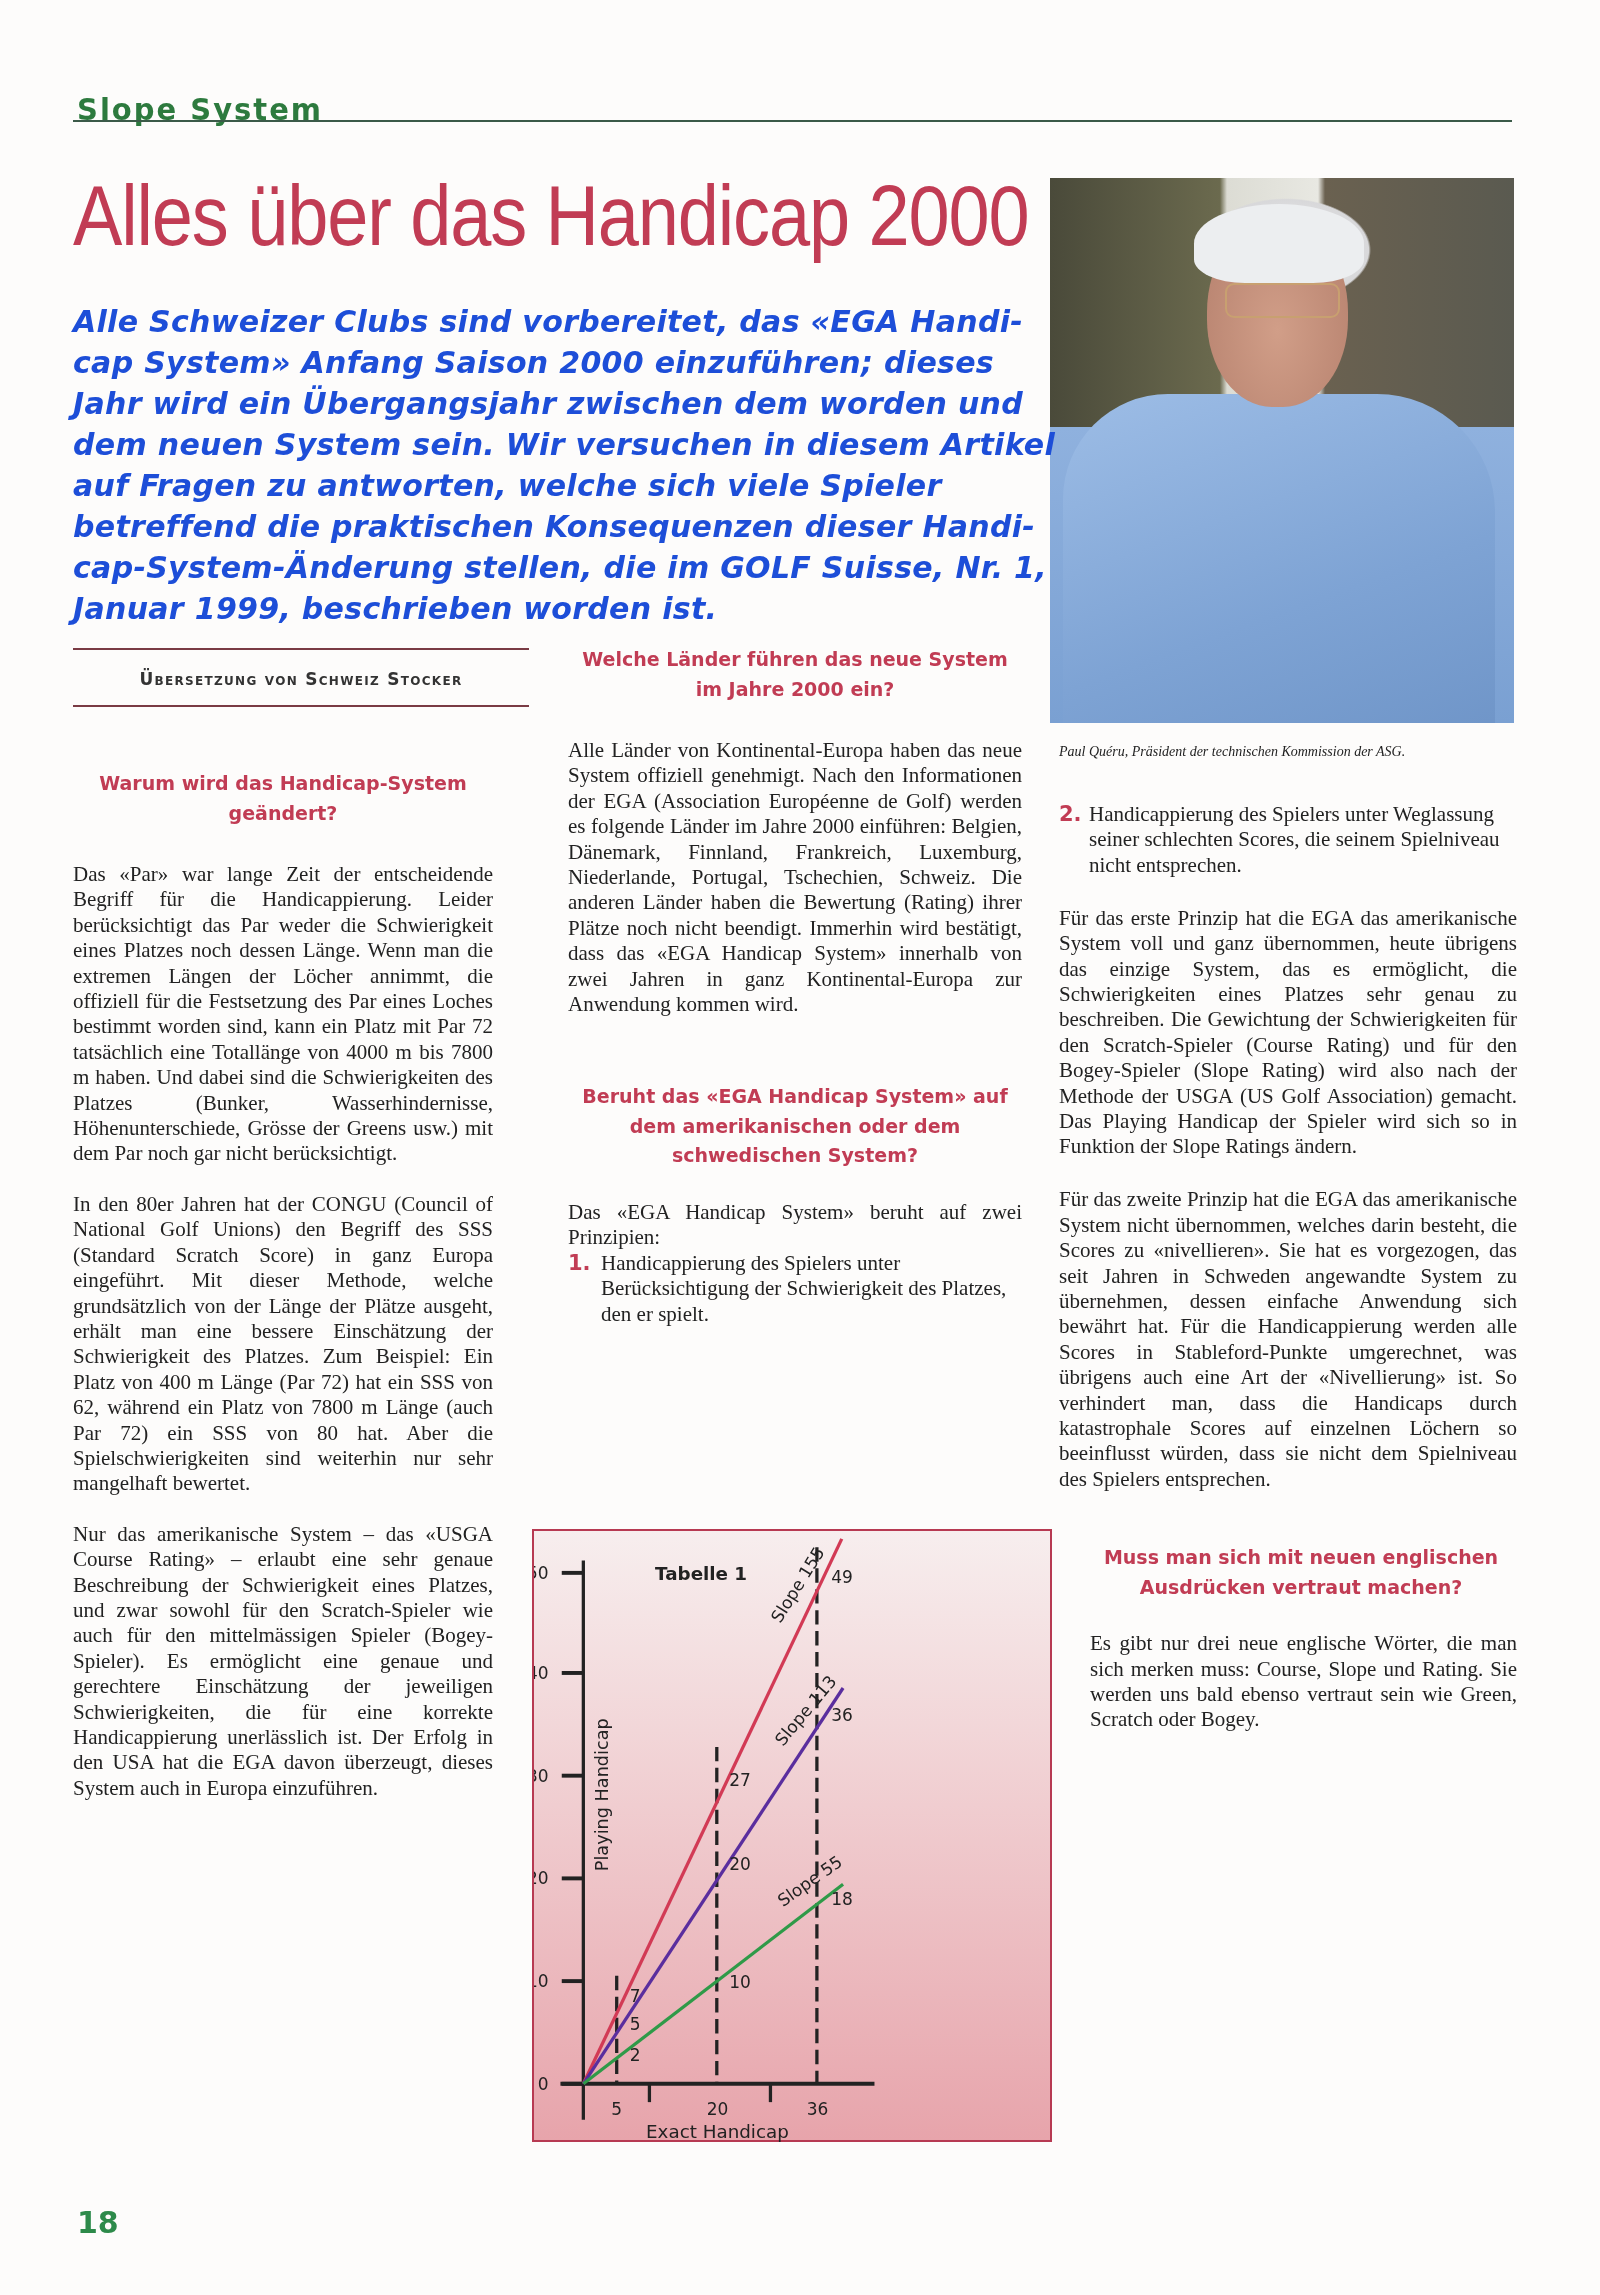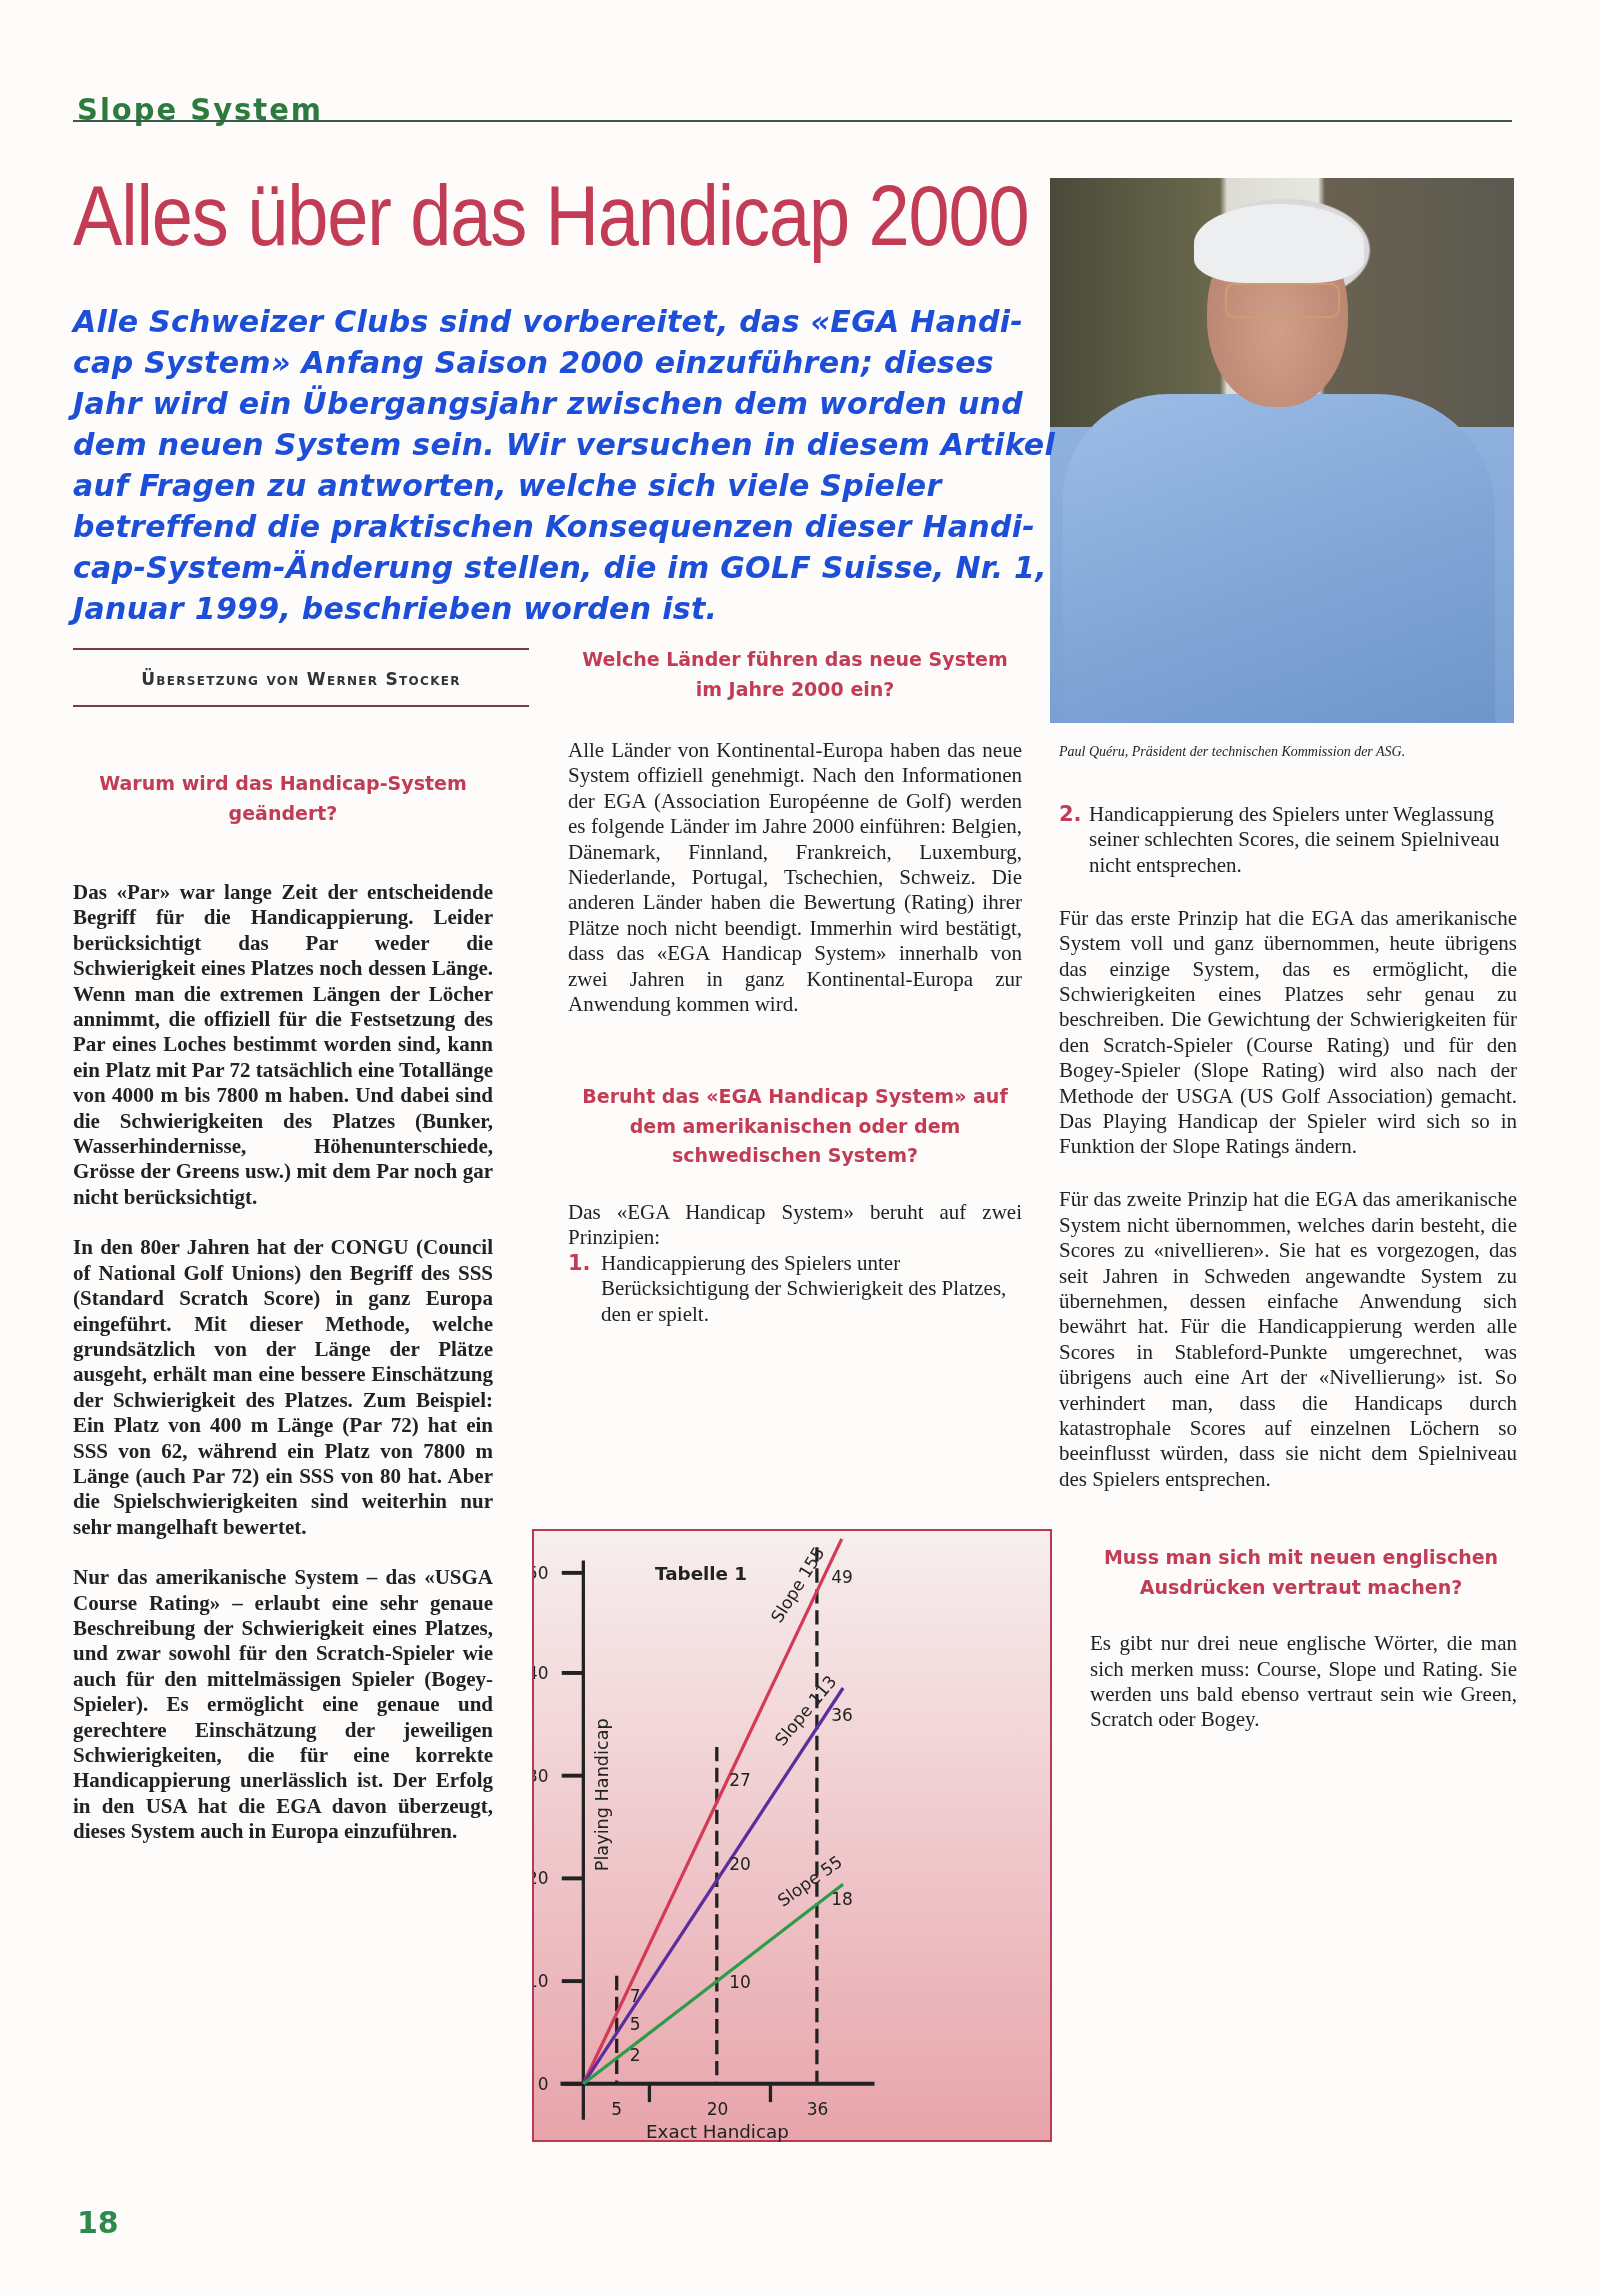--- a/index.html
+++ b/index.html
@@ -58,7 +58,7 @@
 </div>
 
 <div class="abs byline">
-  <div>Übersetzung von Werner Stocker</div>
+  <div>Übersetzung von Schweiz Stocker</div>
 </div>
 
 <div class="abs" style="left:73px;top:769px;width:420px;">

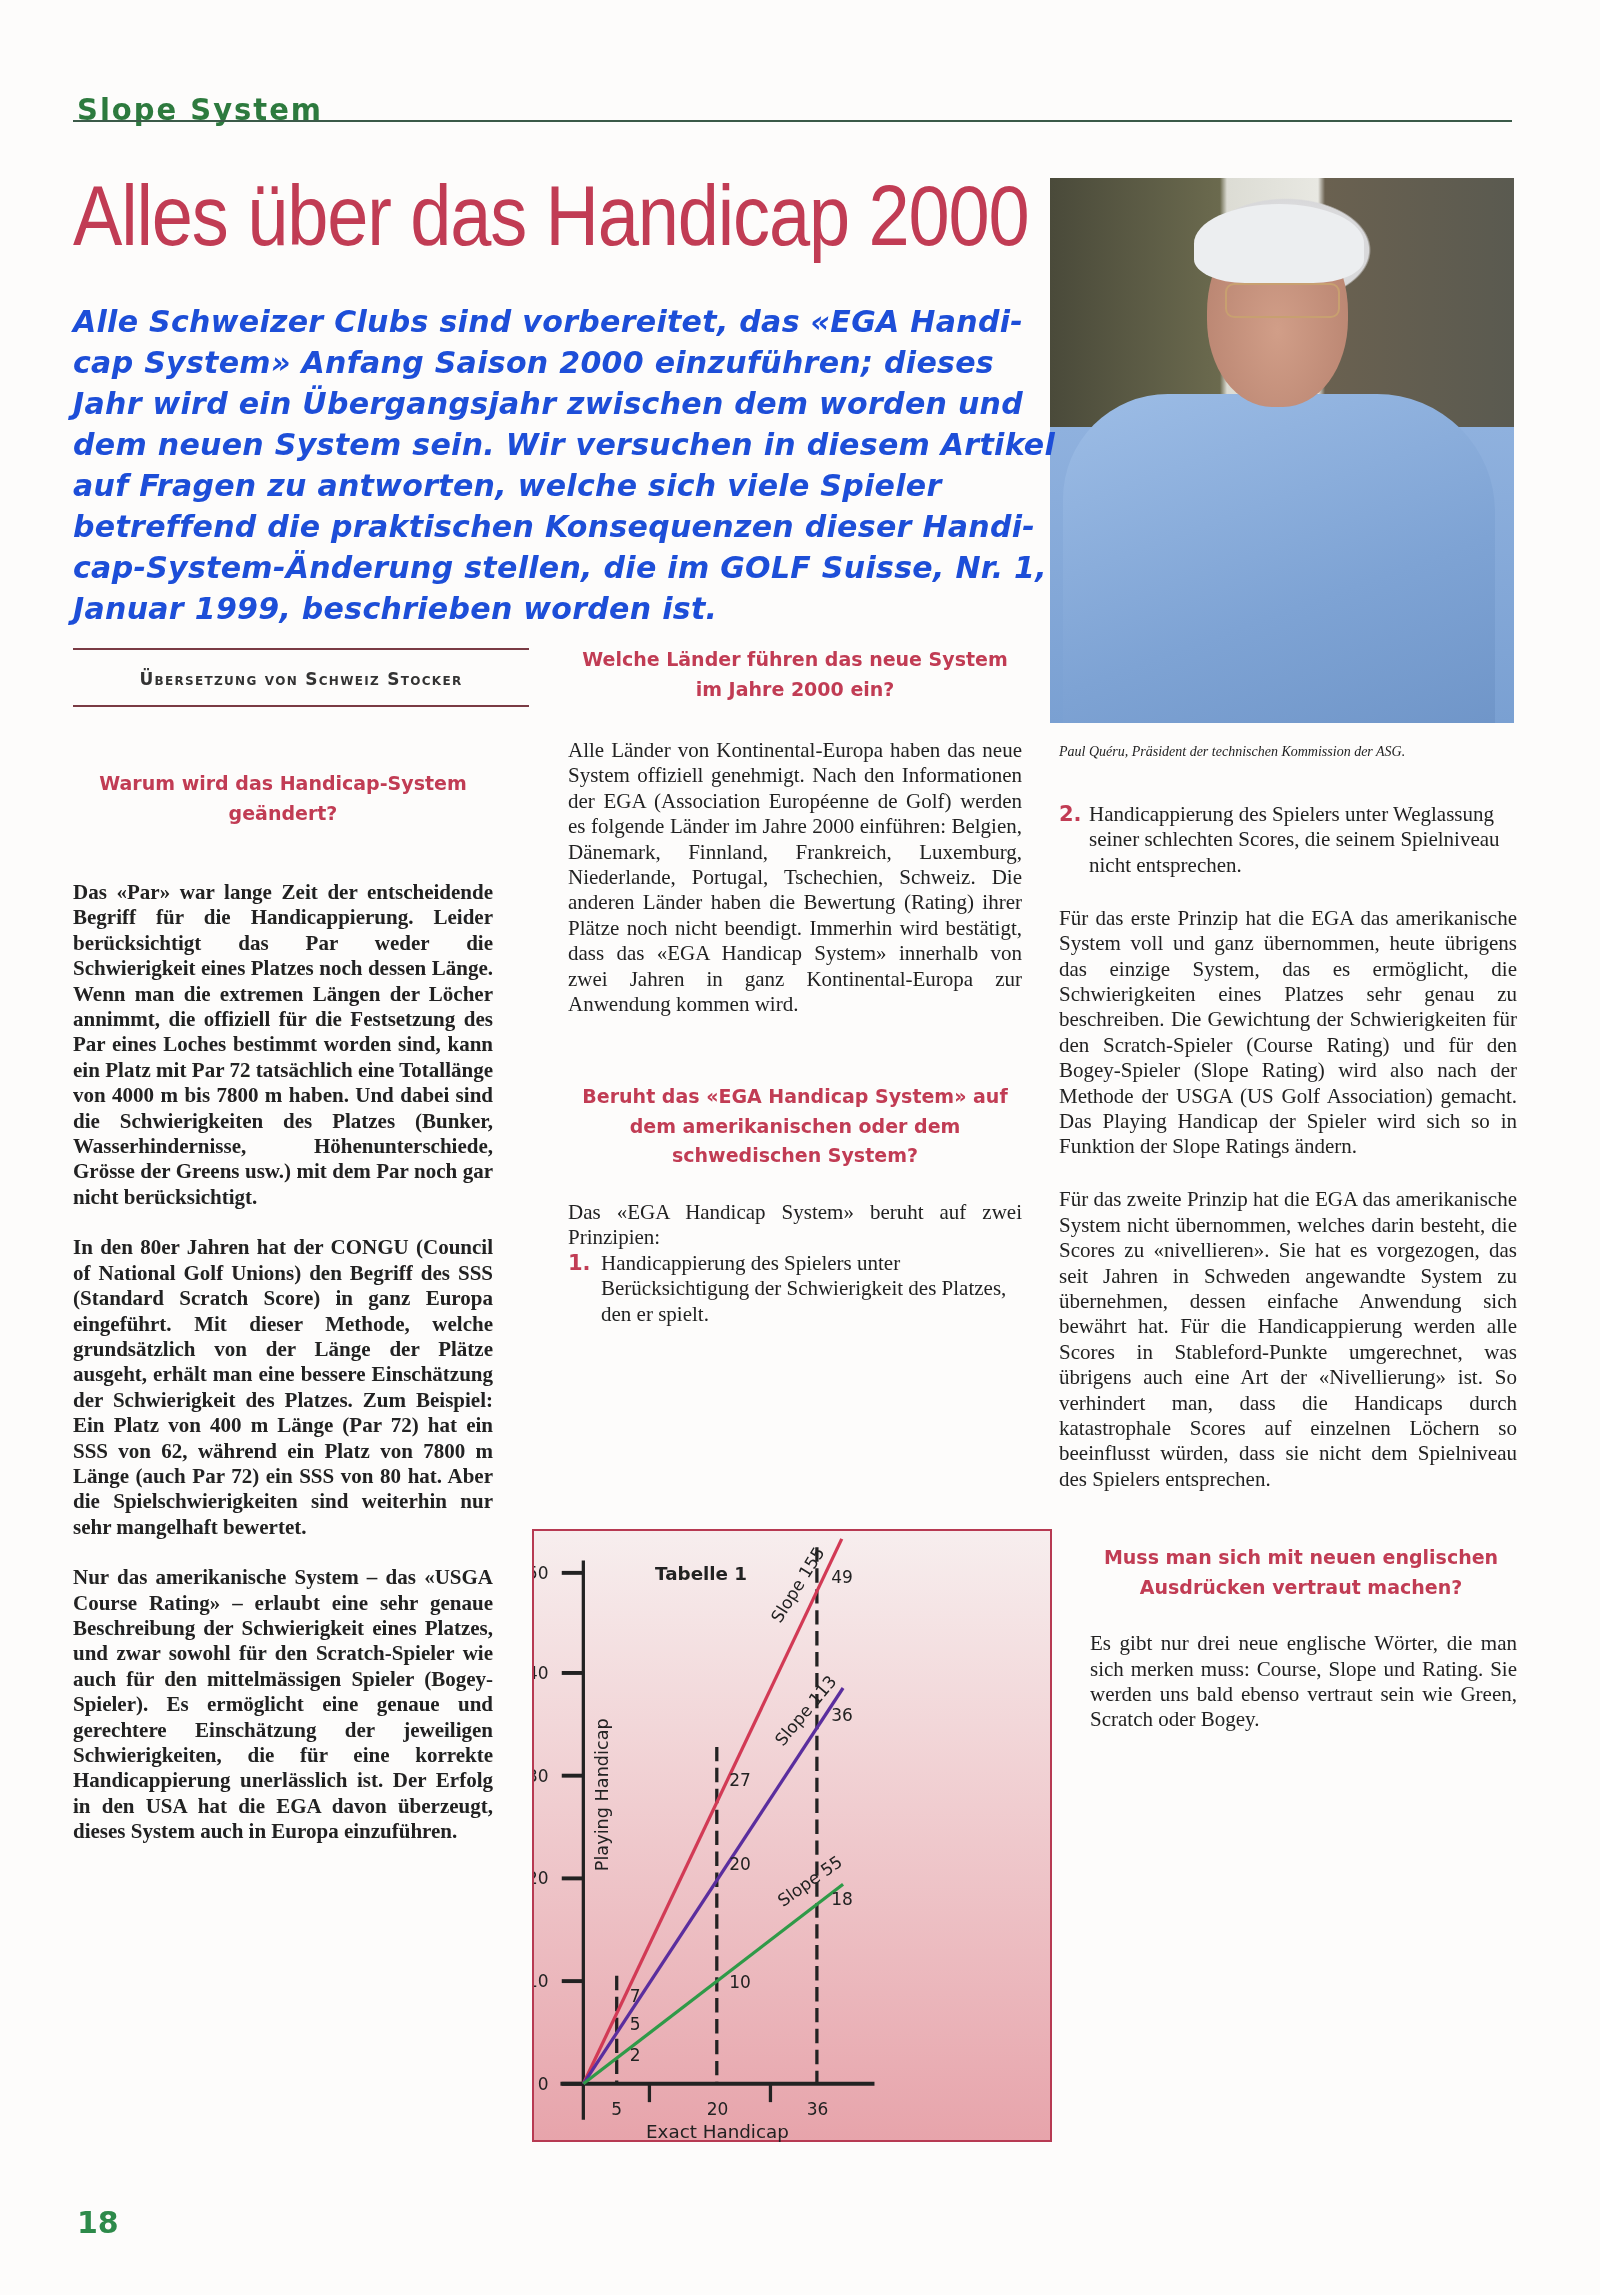--- a/index.html
+++ b/index.html
@@ -63,7 +63,7 @@
 
 <div class="abs" style="left:73px;top:769px;width:420px;">
   <div class="h2">Warum wird das Handicap-System geändert?</div>
-  <div class="body" style="margin-top:52px;font-weight:bold;">
+  <div class="body" style="margin-top:34px;">
     <p>Das «Par» war lange Zeit der entscheidende Begriff für die Handicappierung. Leider berücksichtigt das Par weder die Schwierigkeit eines Platzes noch dessen Länge. Wenn man die extremen Längen der Löcher annimmt, die offiziell für die Festsetzung des Par eines Loches bestimmt worden sind, kann ein Platz mit Par 72 tatsächlich eine Totallänge von 4000 m bis 7800 m haben. Und dabei sind die Schwierigkeiten des Platzes (Bunker, Wasserhindernisse, Höhenunterschiede, Grösse der Greens usw.) mit dem Par noch gar nicht berücksichtigt.</p>
     <p style="margin-top:25px;">In den 80er Jahren hat der CONGU (Council of National Golf Unions) den Begriff des SSS (Standard Scratch Score) in ganz Europa eingeführt. Mit dieser Methode, welche grundsätzlich von der Länge der Plätze ausgeht, erhält man eine bessere Einschätzung der Schwierigkeit des Platzes. Zum Beispiel: Ein Platz von 400 m Länge (Par 72) hat ein SSS von 62, während ein Platz von 7800 m Länge (auch Par 72) ein SSS von 80 hat. Aber die Spielschwierigkeiten sind weiterhin nur sehr mangelhaft bewertet.</p>
     <p style="margin-top:25px;">Nur das amerikanische System – das «USGA Course Rating» – erlaubt eine sehr genaue Beschreibung der Schwierigkeit eines Platzes, und zwar sowohl für den Scratch-Spieler wie auch für den mittelmässigen Spieler (Bogey-Spieler). Es ermöglicht eine genaue und gerechtere Einschätzung der jeweiligen Schwierigkeiten, die für eine korrekte Handicappierung unerlässlich ist. Der Erfolg in den USA hat die EGA davon überzeugt, dieses System auch in Europa einzuführen.</p>

